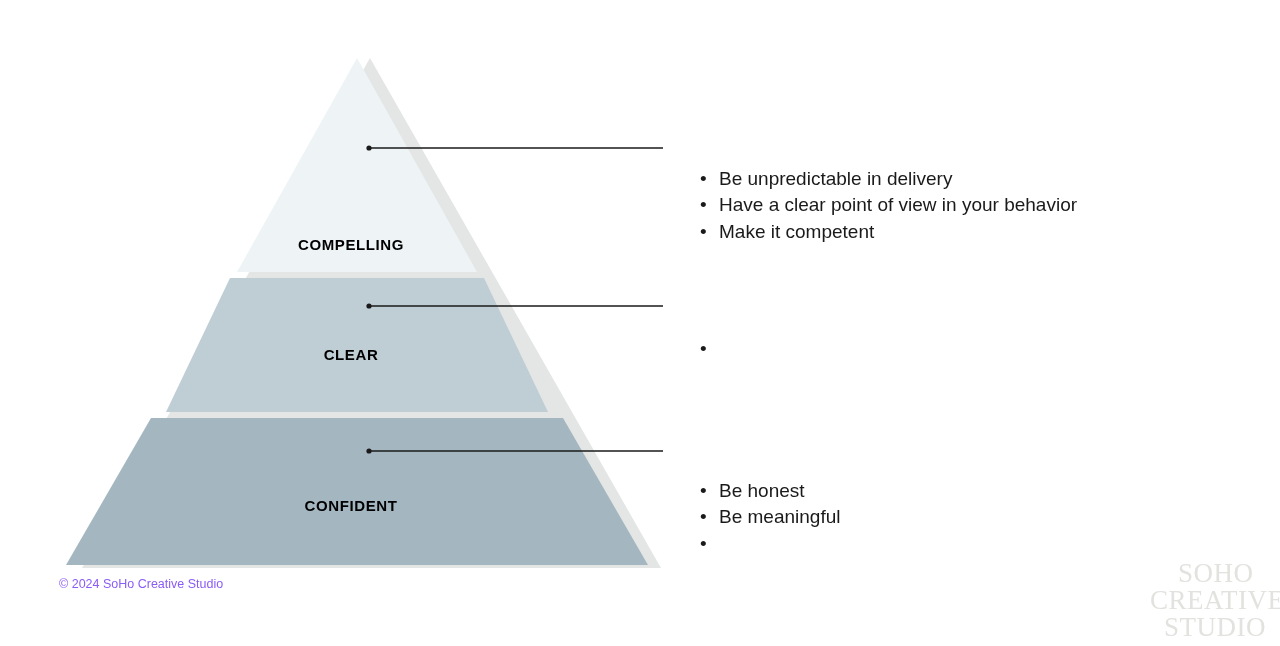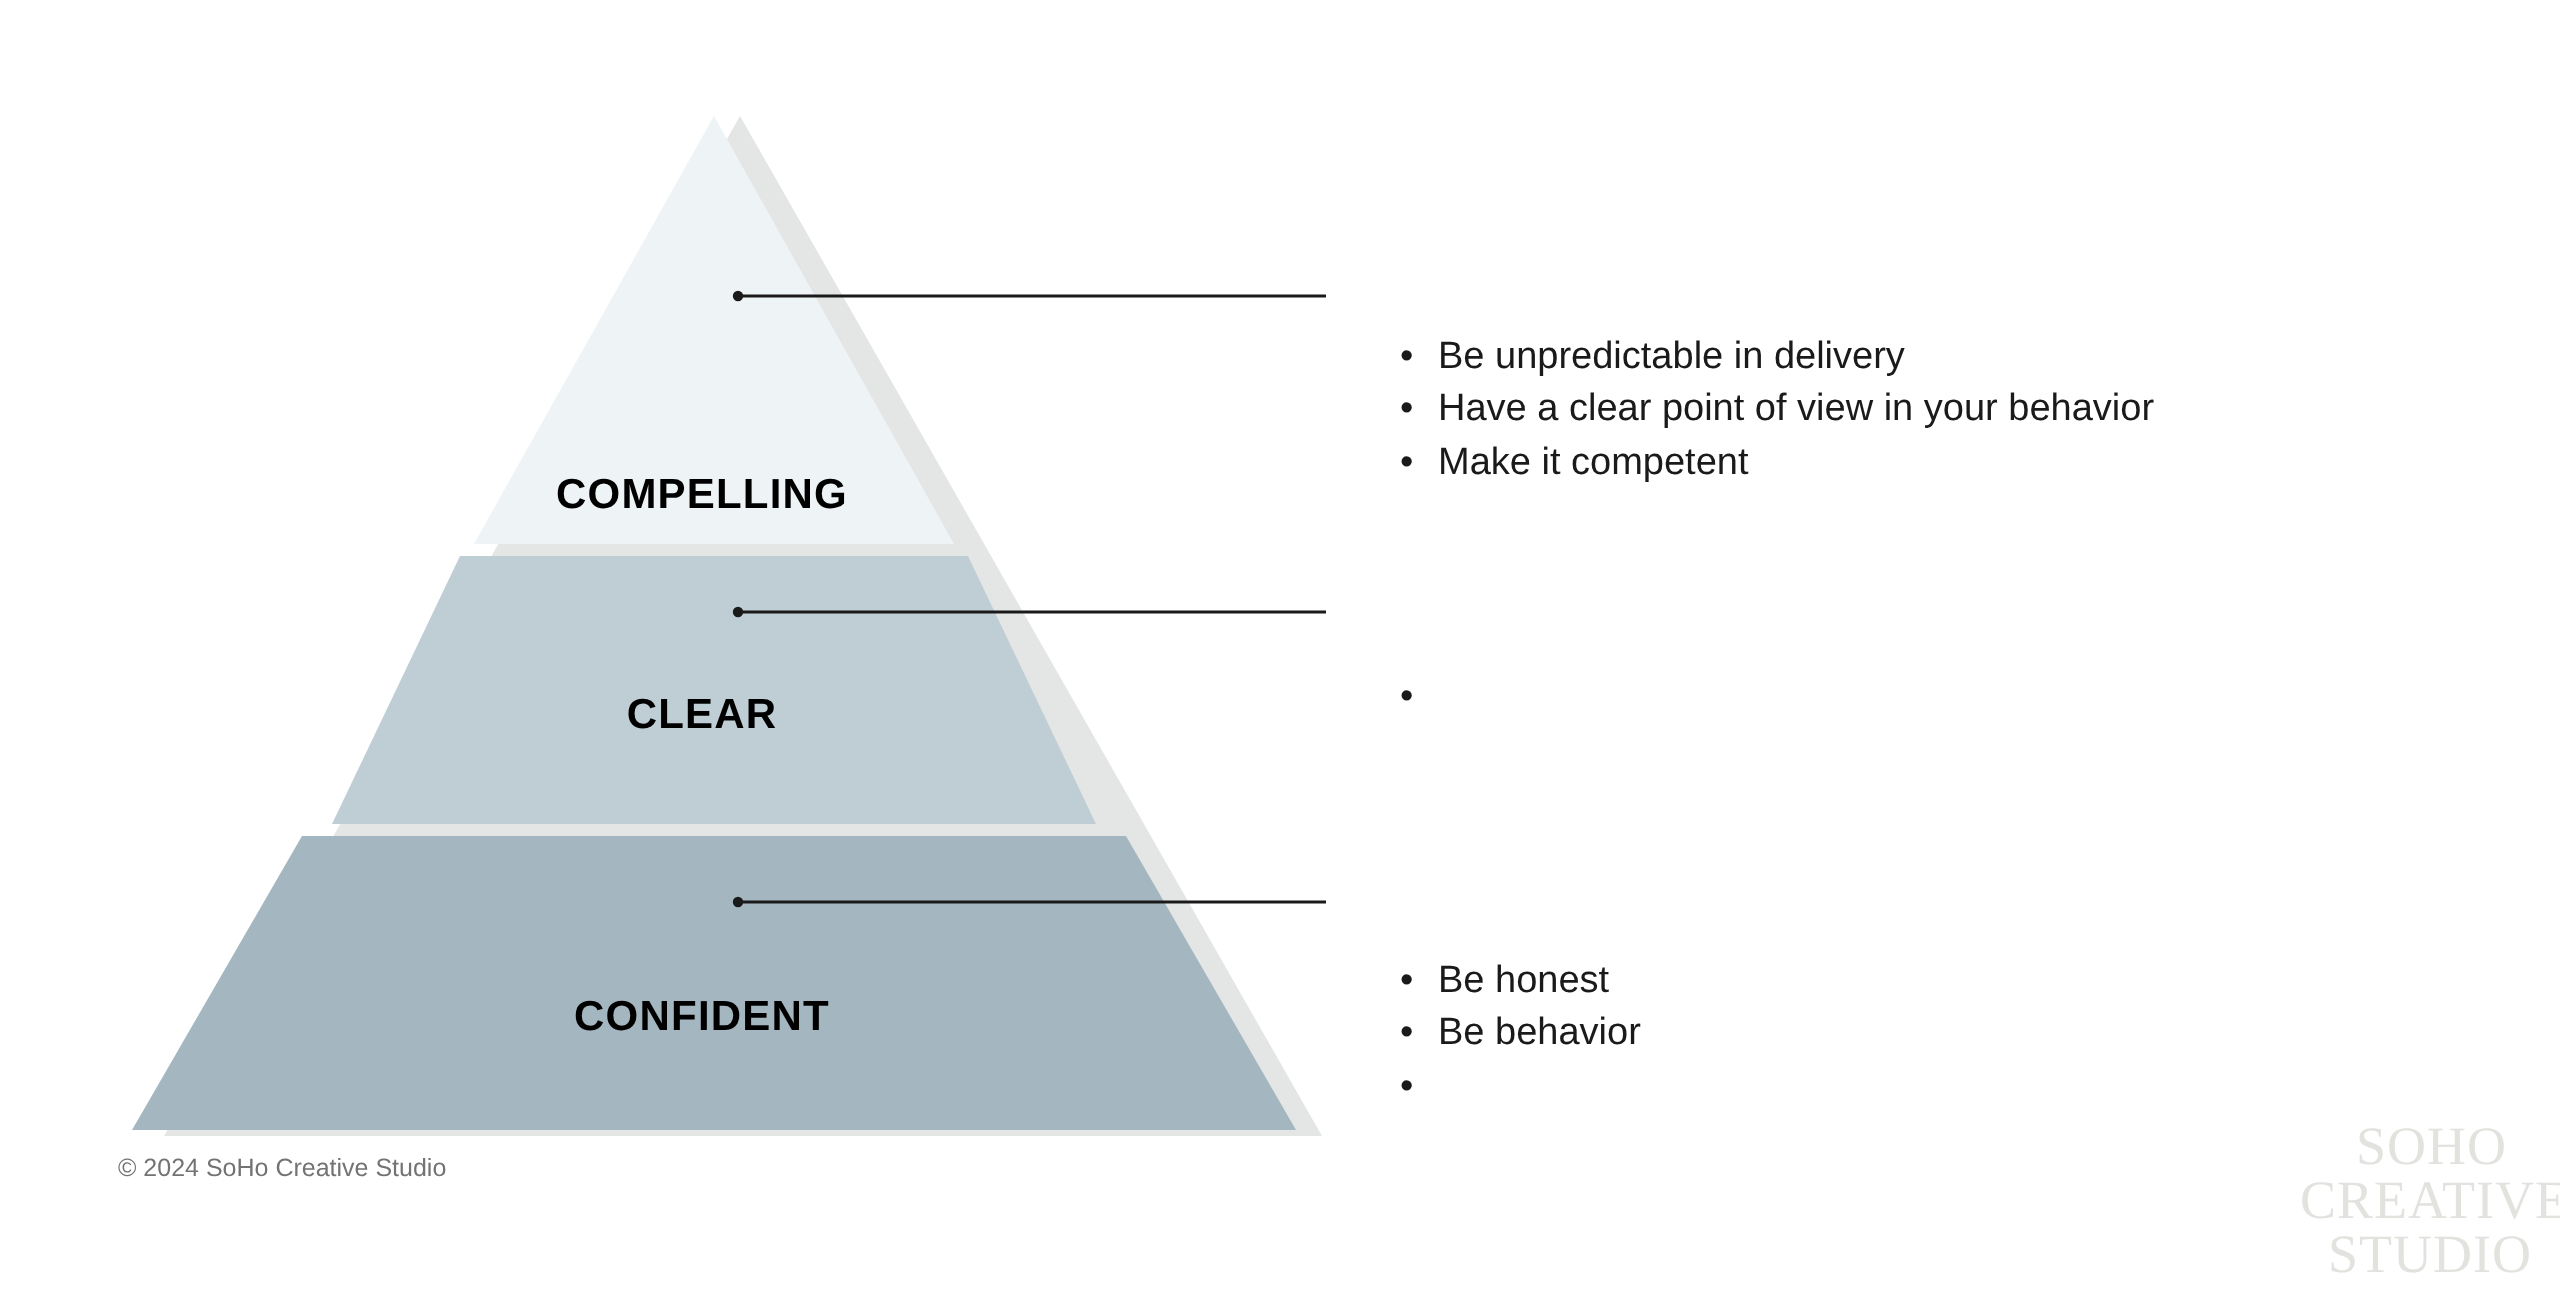--- a/index.html
+++ b/index.html
@@ -39,7 +39,7 @@
     position: absolute;
     font-family: "Liberation Sans", sans-serif;
     font-weight: bold;
-    font-size: 21px;
+    font-size: 15px;
     letter-spacing: 0.6px;
     color: #000000;
     text-align: center;

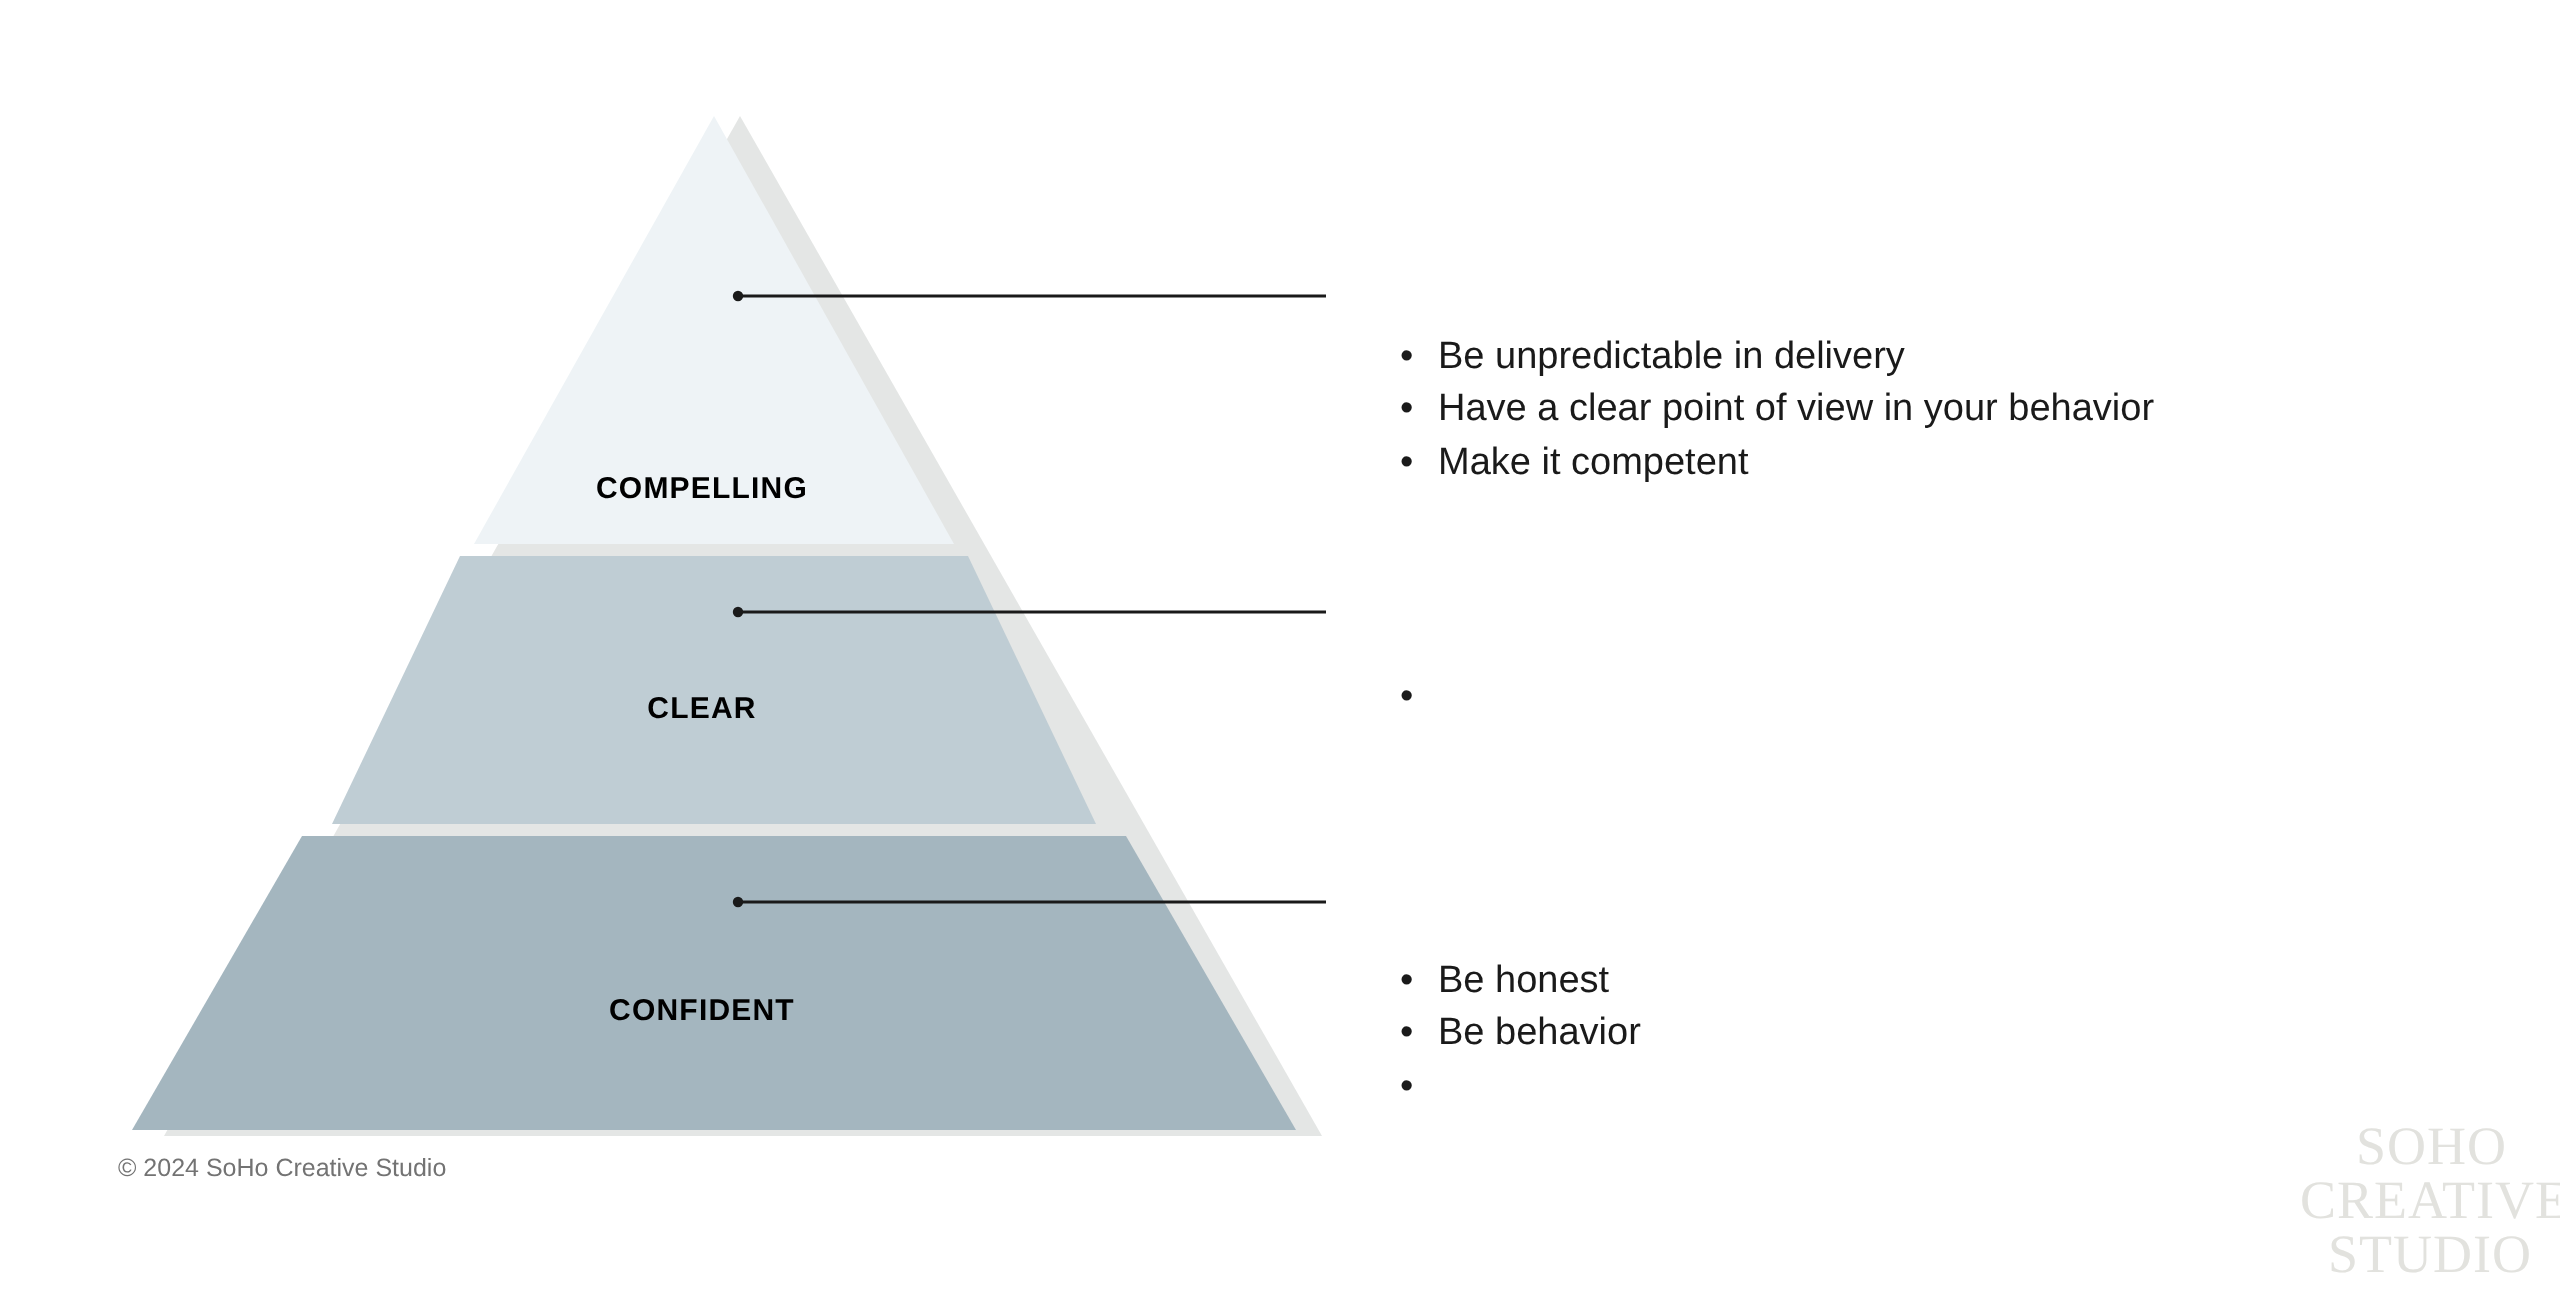--- a/index.html
+++ b/index.html
@@ -180,7 +180,7 @@
       </li>
       <li class="callout-item">
         <span class="bullet-dot">•</span>
-        <span>Be behavior</span>
+        <span>Be meaningful</span>
       </li>
       <li class="callout-item">
         <span class="bullet-dot">•</span>

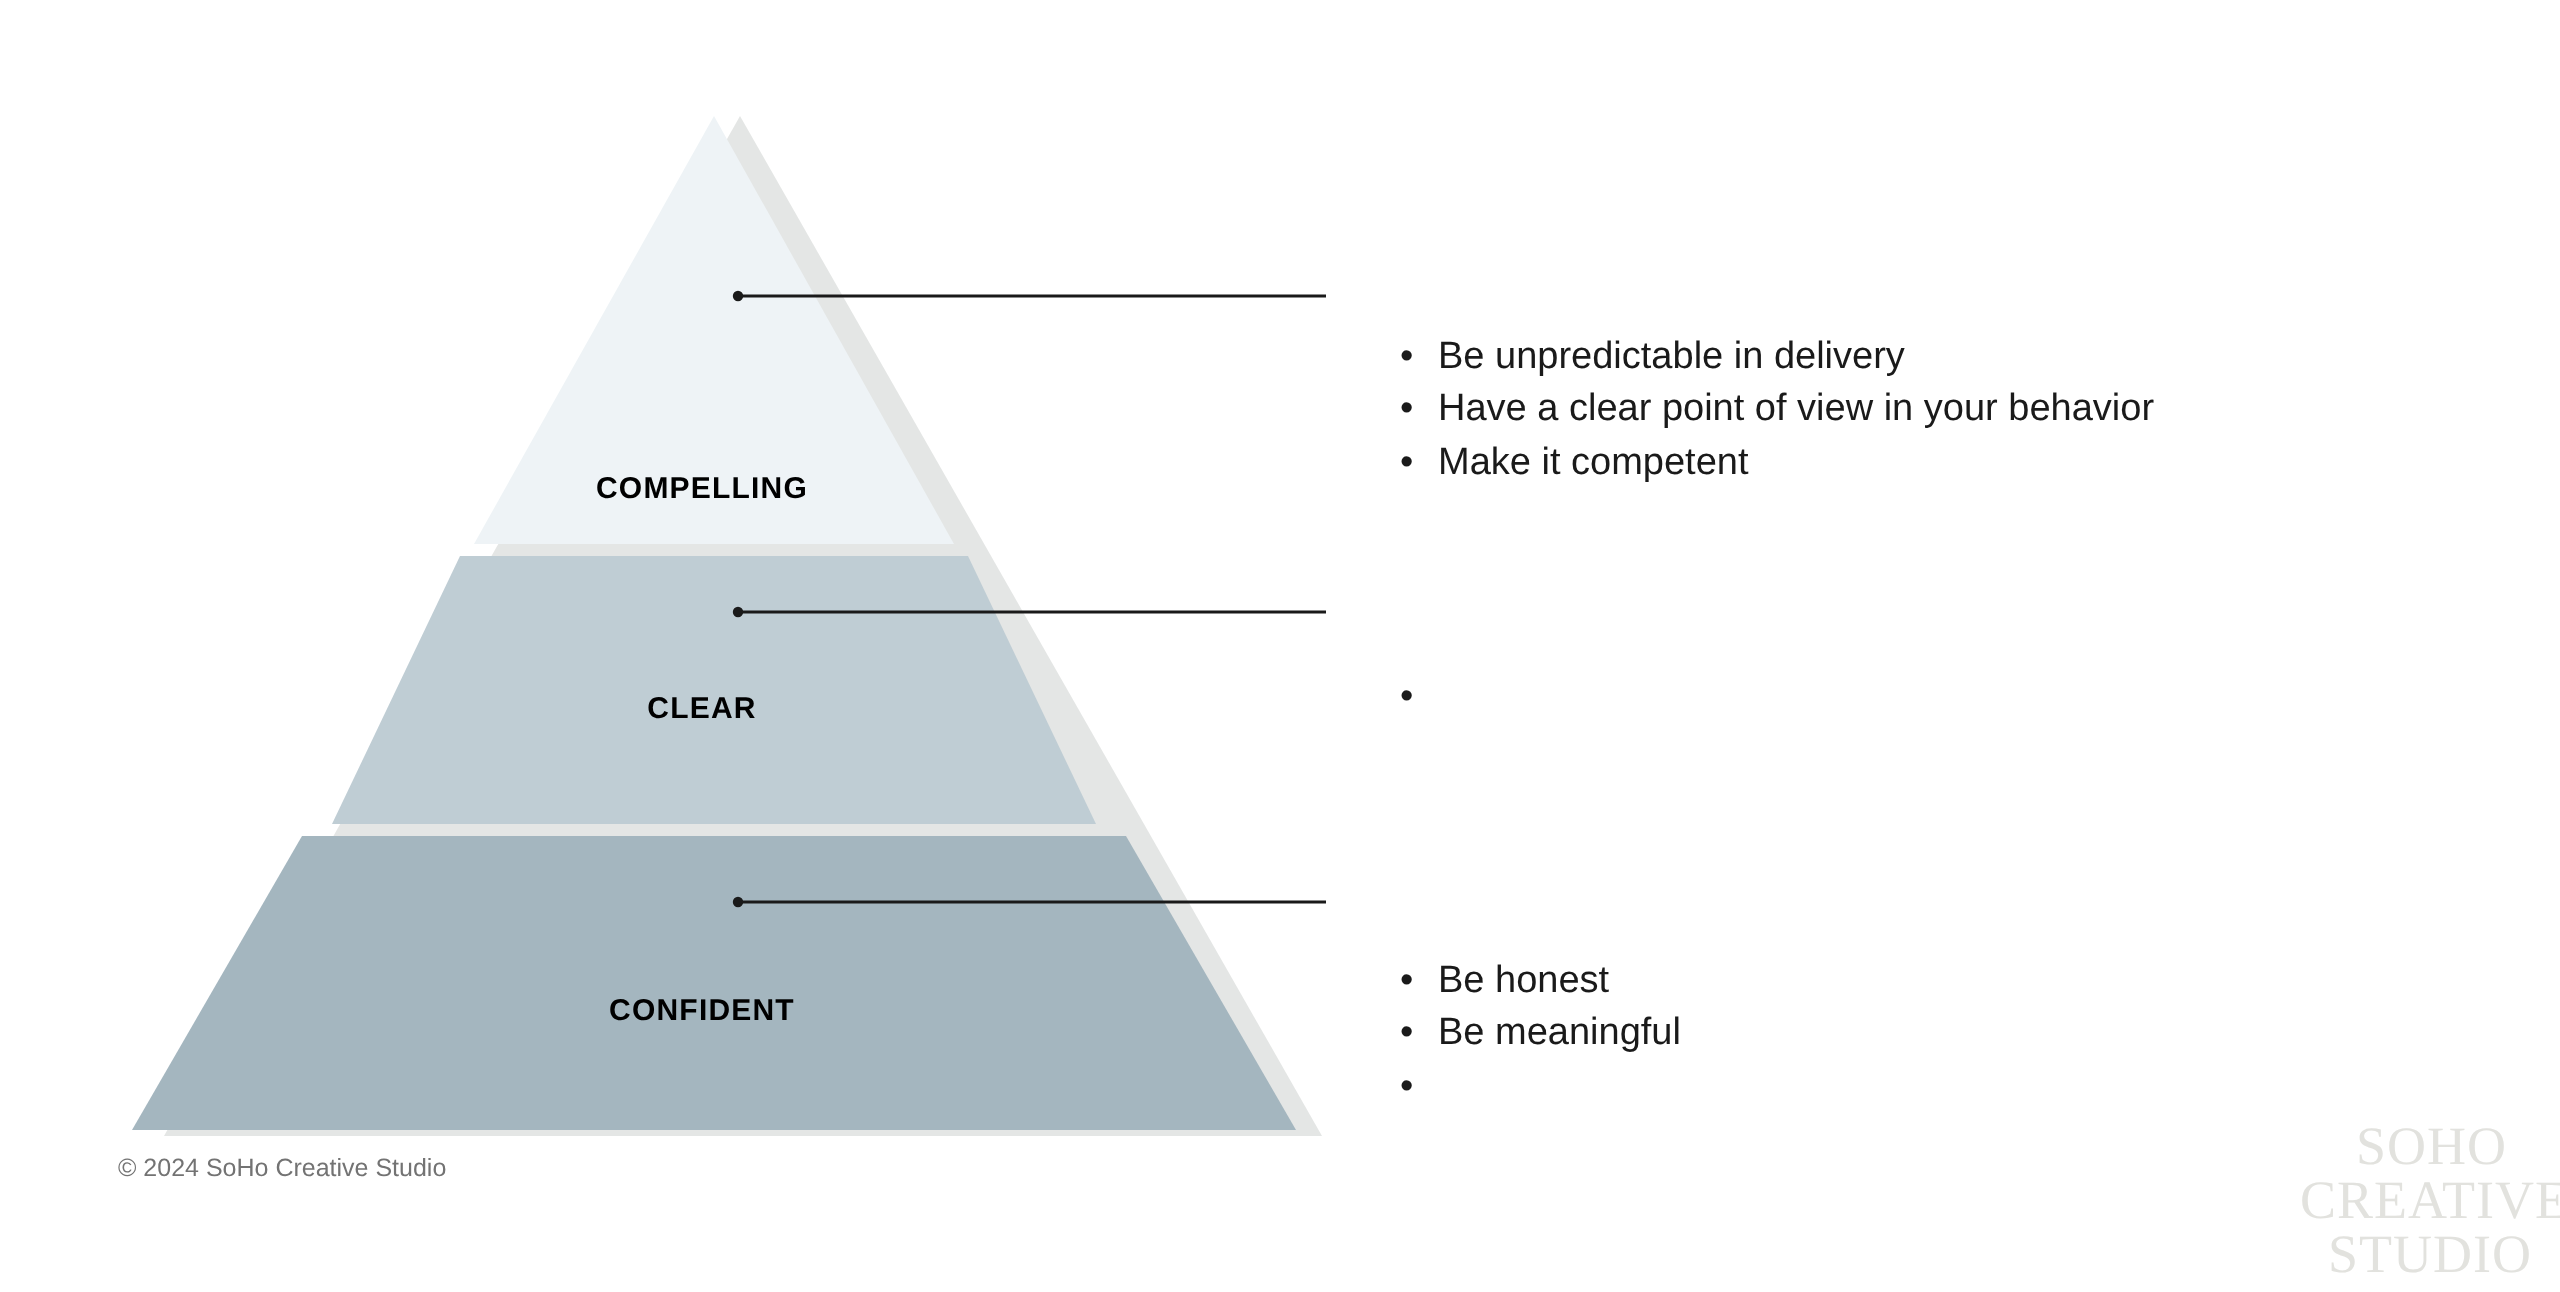--- a/index.html
+++ b/index.html
@@ -90,7 +90,7 @@
     top: 577px;
     font-family: "Liberation Sans", sans-serif;
     font-size: 12.5px;
-    color: #737373;
+    color: #8b5cf6;
     white-space: nowrap;
   }
 

